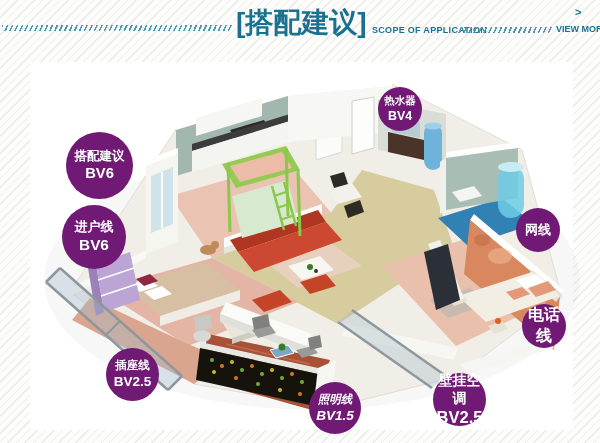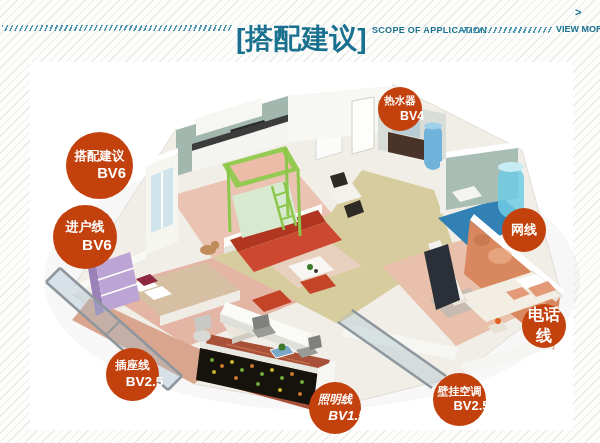--- a/index.html
+++ b/index.html
@@ -16,7 +16,7 @@
     background:repeating-linear-gradient(115deg,#4b97b2 0 1.5px,transparent 1.5px 4.5px);}
   .dash.left{left:2px;top:25px;width:231px;}
   .dash.right{left:456px;top:27px;width:96px;}
-  .title{position:absolute;left:236px;top:20px;margin:0;font-size:28px;font-weight:bold;
+  .title{position:absolute;left:236px;top:4px;margin:0;font-size:28px;font-weight:bold;
     color:#19718f;letter-spacing:0px;white-space:nowrap;}
   .subtitle{position:absolute;left:372px;top:25px;font-size:9px;font-weight:bold;
     color:#19718f;letter-spacing:.3px;white-space:nowrap;}

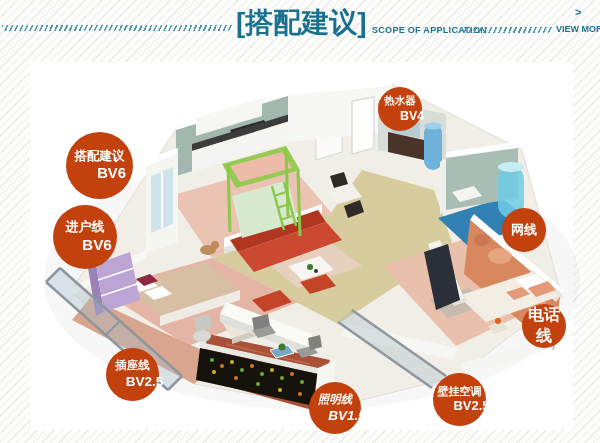--- a/index.html
+++ b/index.html
@@ -26,7 +26,7 @@
   
   .house{position:absolute;left:0;top:0;width:600px;height:443px;}
   
-  .callout{position:absolute;border-radius:50%;background:#c2410c;color:#fff;
+  .callout{position:absolute;border-radius:50%;background:#701a75;color:#fff;
     display:flex;flex-direction:column;align-items:center;justify-content:center;
     text-align:center;font-weight:bold;line-height:1.3;z-index:5;}
   .callout .l2{font-size:1.18em;padding-left:24px;}

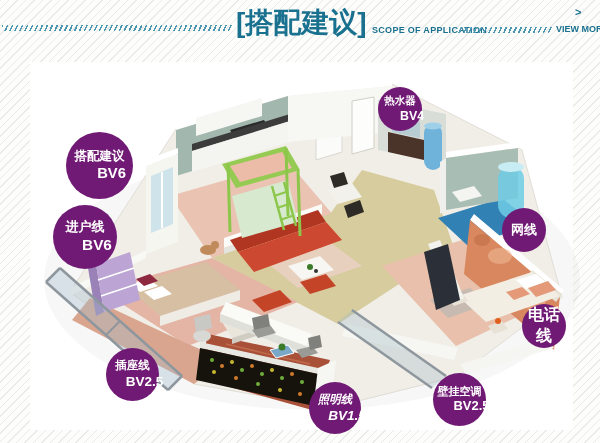--- a/index.html
+++ b/index.html
@@ -29,7 +29,7 @@
   .callout{position:absolute;border-radius:50%;background:#701a75;color:#fff;
     display:flex;flex-direction:column;align-items:center;justify-content:center;
     text-align:center;font-weight:bold;line-height:1.3;z-index:5;}
-  .callout .l2{font-size:1.18em;padding-left:24px;}
+  .callout .l2{font-size:1.18em;}
   
   .watermark{position:absolute;left:283px;top:401px;z-index:9;font-size:30px;
     letter-spacing:0.5px;white-space:nowrap;color:rgba(204,204,204,.40);margin-top:48px;

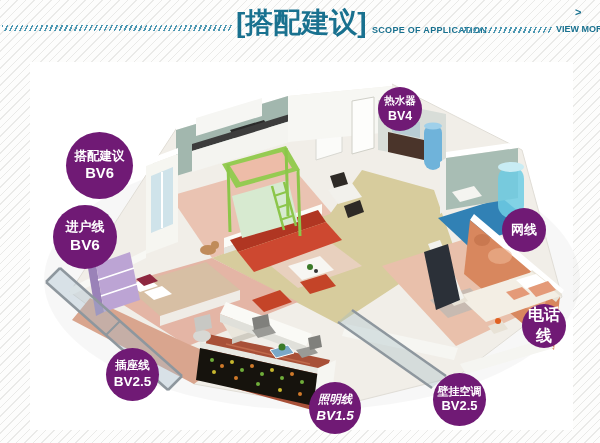--- a/index.html
+++ b/index.html
@@ -221,7 +221,7 @@
     <span>搭配建议</span>
     <span class="l2">BV6</span>
   </div>
-  <div class="callout" style="left:53px;top:205px;width:64px;height:64px;font-size:13px;">
+  <div class="callout" style="left:62px;top:205px;width:64px;height:64px;font-size:13px;">
     <span>进户线</span>
     <span class="l2">BV6</span>
   </div>

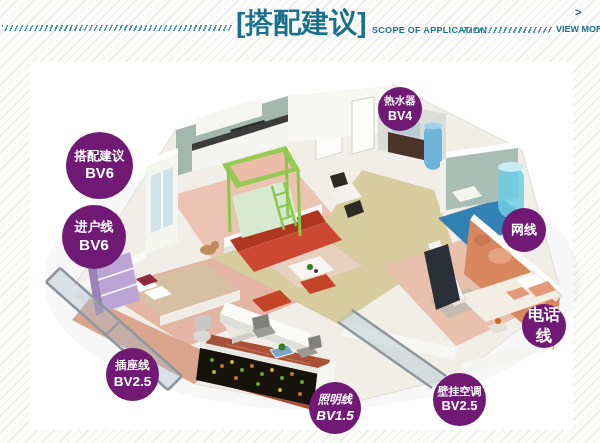--- a/index.html
+++ b/index.html
@@ -229,7 +229,7 @@
     <span>热水器</span>
     <span class="l2">BV4</span>
   </div>
-  <div class="callout" style="left:502px;top:208px;width:44px;height:44px;font-size:13px;justify-content:center;">
+  <div class="callout" style="left:516px;top:208px;width:44px;height:44px;font-size:13px;justify-content:center;">
     <span>网线</span>
   </div>
   <div class="callout" style="left:522px;top:304px;width:44px;height:44px;font-size:16px;">

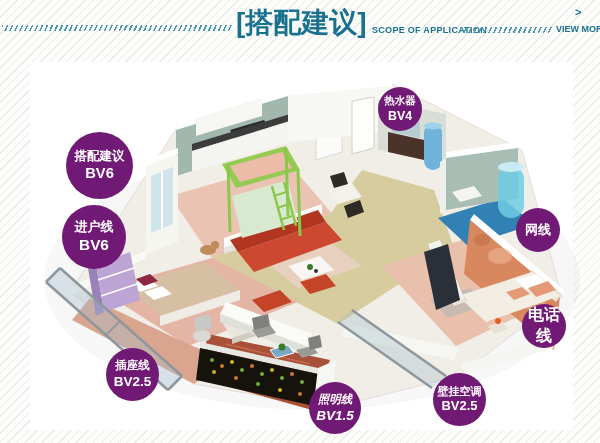--- a/index.html
+++ b/index.html
@@ -243,7 +243,7 @@
     <span>照明线</span>
     <span class="l2">BV1.5</span>
   </div>
-  <div class="callout" style="left:433px;top:373px;width:53px;height:53px;font-size:11px;">
+  <div class="callout" style="left:433px;top:373px;width:53px;height:53px;font-size:14px;">
     <span>壁挂空调</span>
     <span class="l2">BV2.5</span>
   </div>

